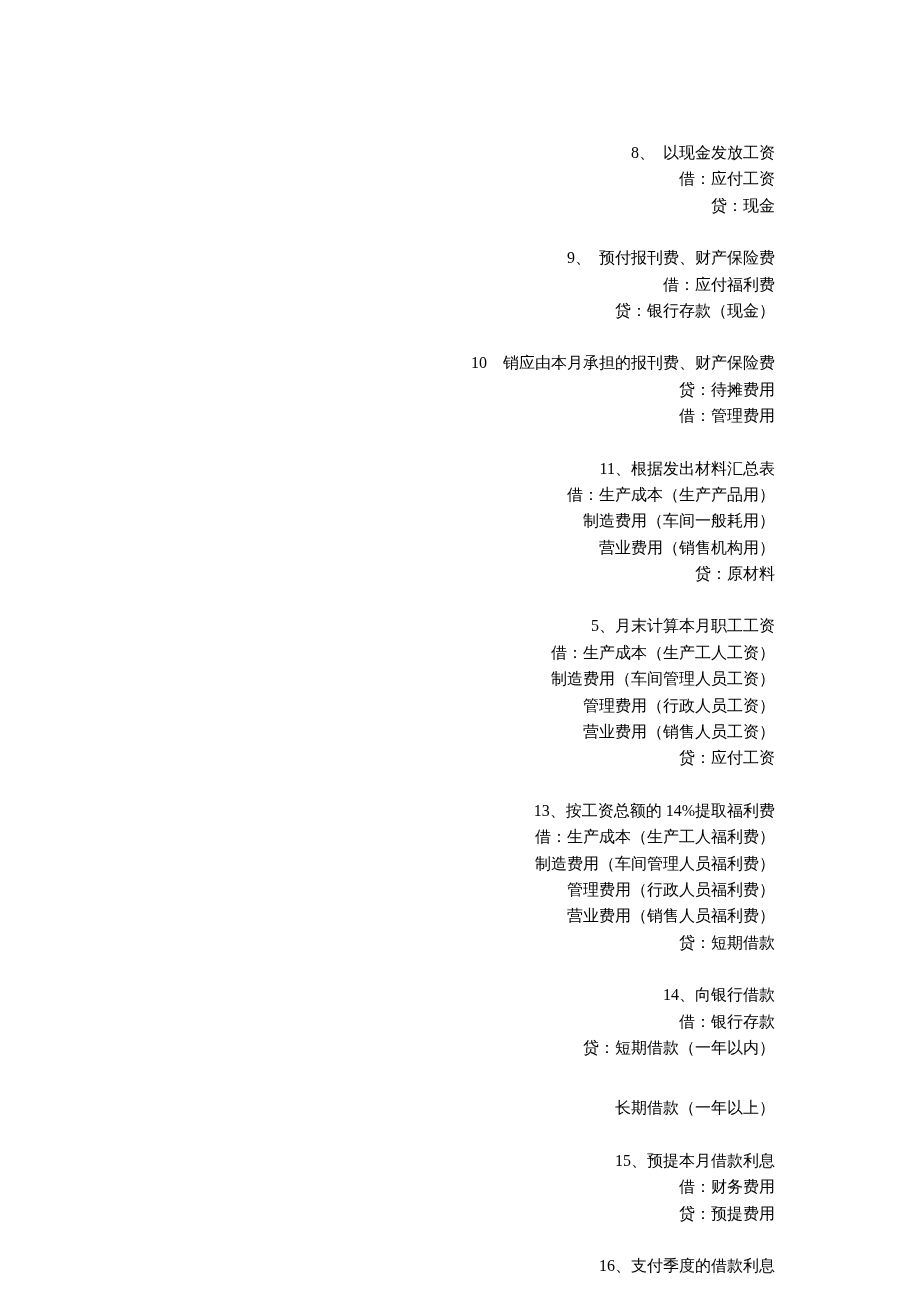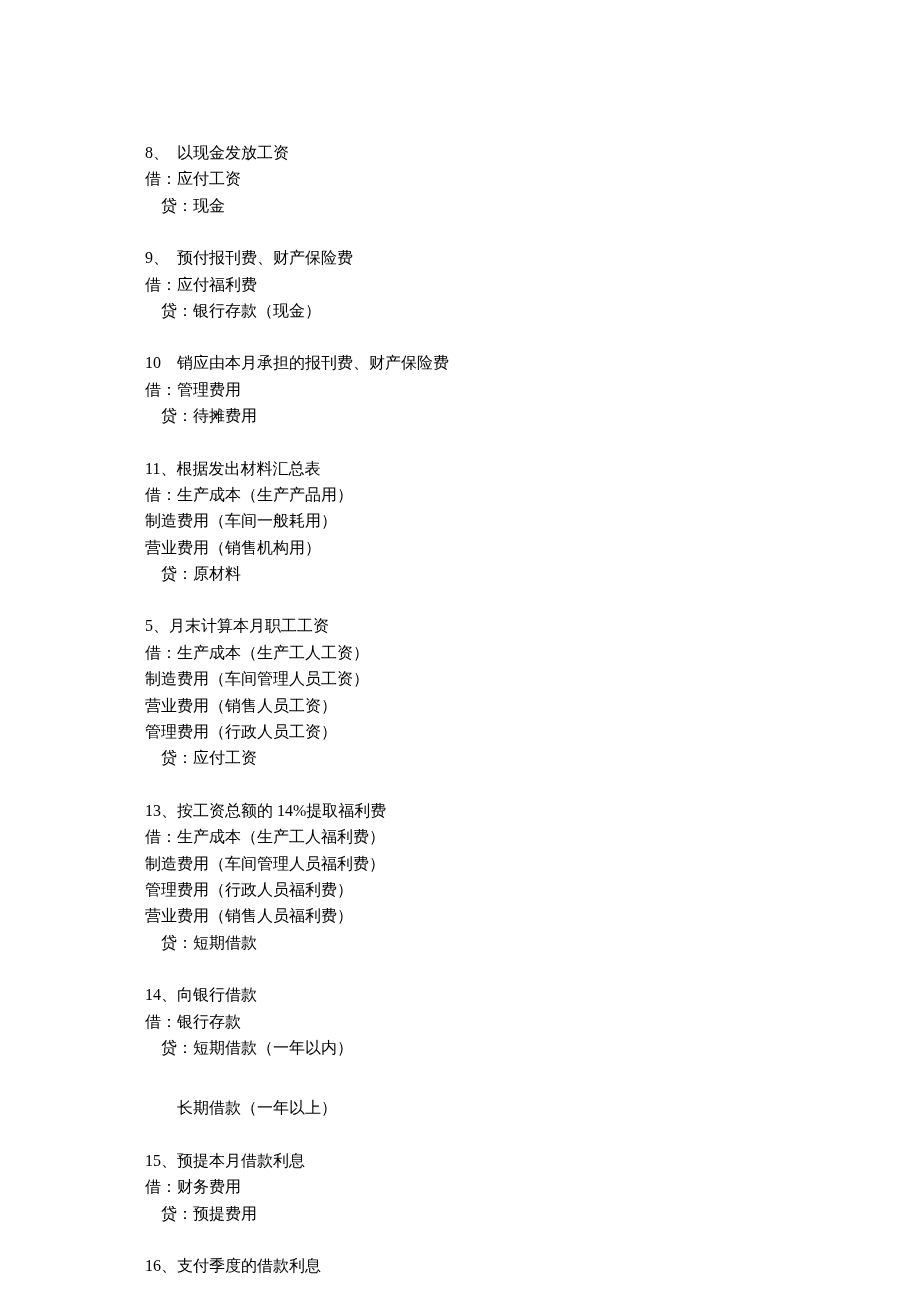--- a/index.html
+++ b/index.html
@@ -18,6 +18,7 @@
     }
     .entry {
       margin-bottom: 26px;
+      text-align: right;
     }
     .line {
       white-space: pre;

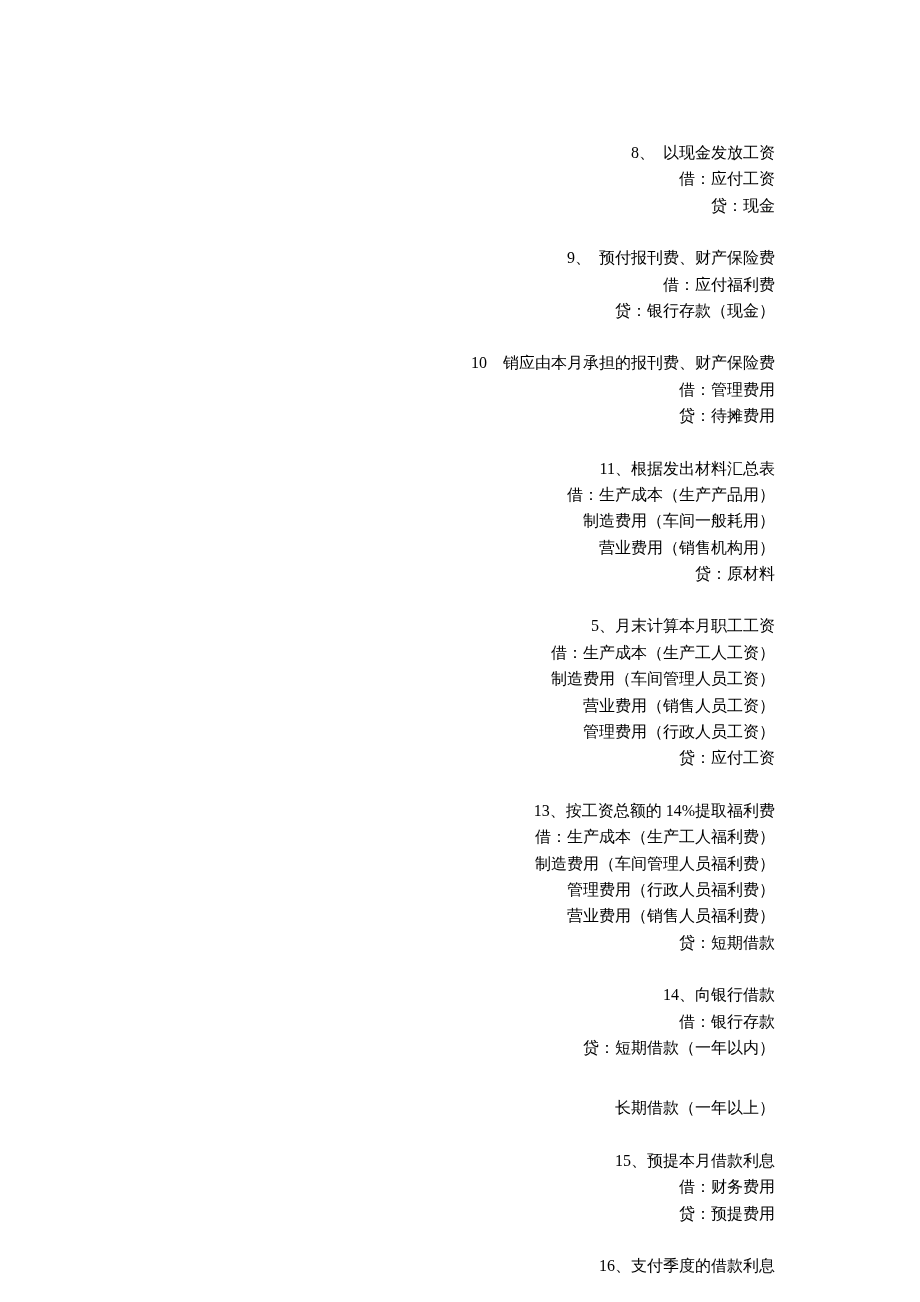--- a/index.html
+++ b/index.html
@@ -47,8 +47,8 @@
     </div>
     <div class="entry">
       <div class="line">10    销应由本月承担的报刊费、财产保险费</div>
+      <div class="line indent1">贷：待摊费用</div>
       <div class="line">借：管理费用</div>
-      <div class="line indent1">贷：待摊费用</div>
     </div>
     <div class="entry">
       <div class="line">11、根据发出材料汇总表</div>

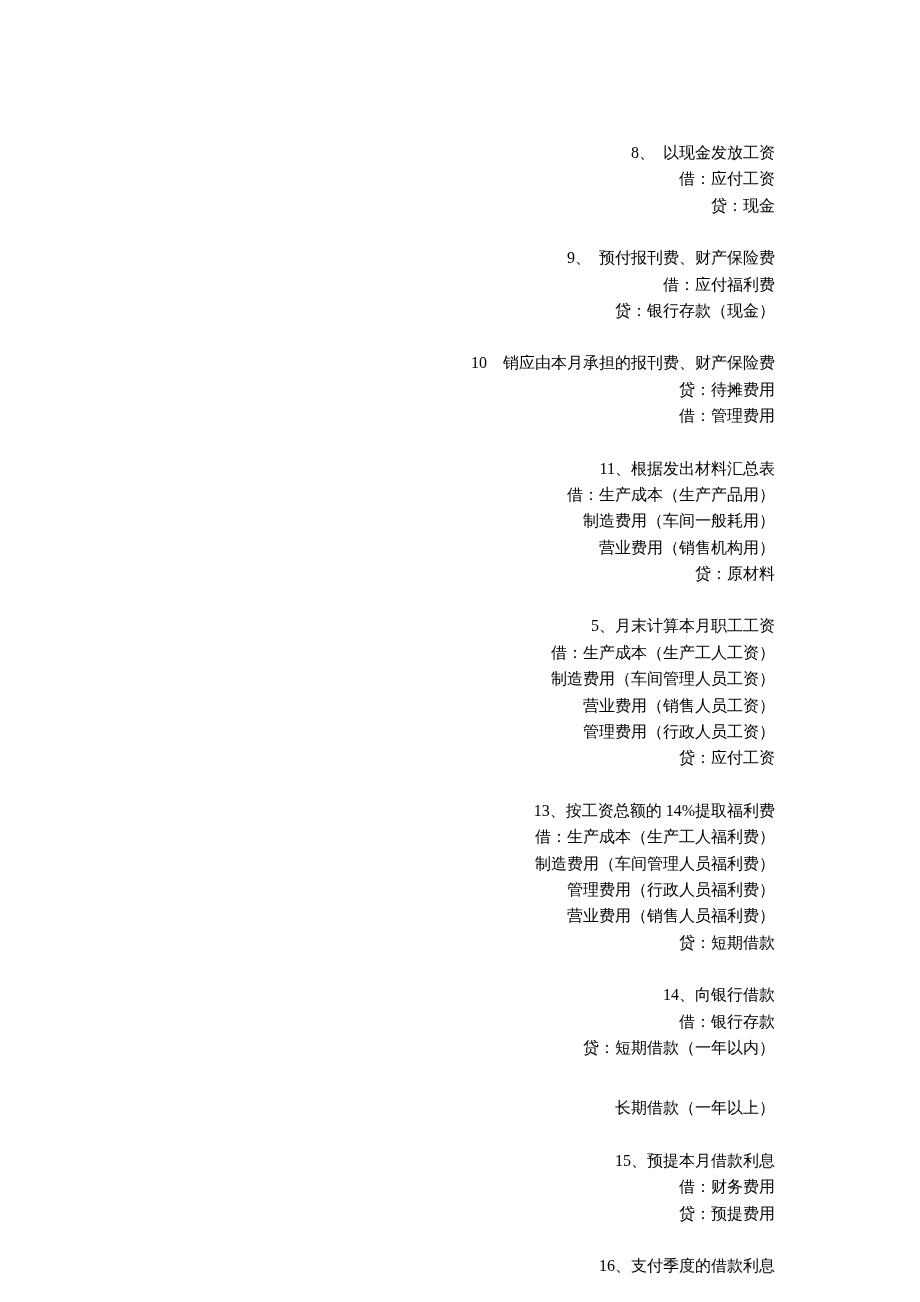--- a/index.html
+++ b/index.html
@@ -61,8 +61,8 @@
       <div class="line">5、月末计算本月职工工资</div>
       <div class="line">借：生产成本（生产工人工资）</div>
       <div class="line">制造费用（车间管理人员工资）</div>
+      <div class="line">管理费用（行政人员工资）</div>
       <div class="line">营业费用（销售人员工资）</div>
-      <div class="line">管理费用（行政人员工资）</div>
       <div class="line indent1">贷：应付工资</div>
     </div>
     <div class="entry">

